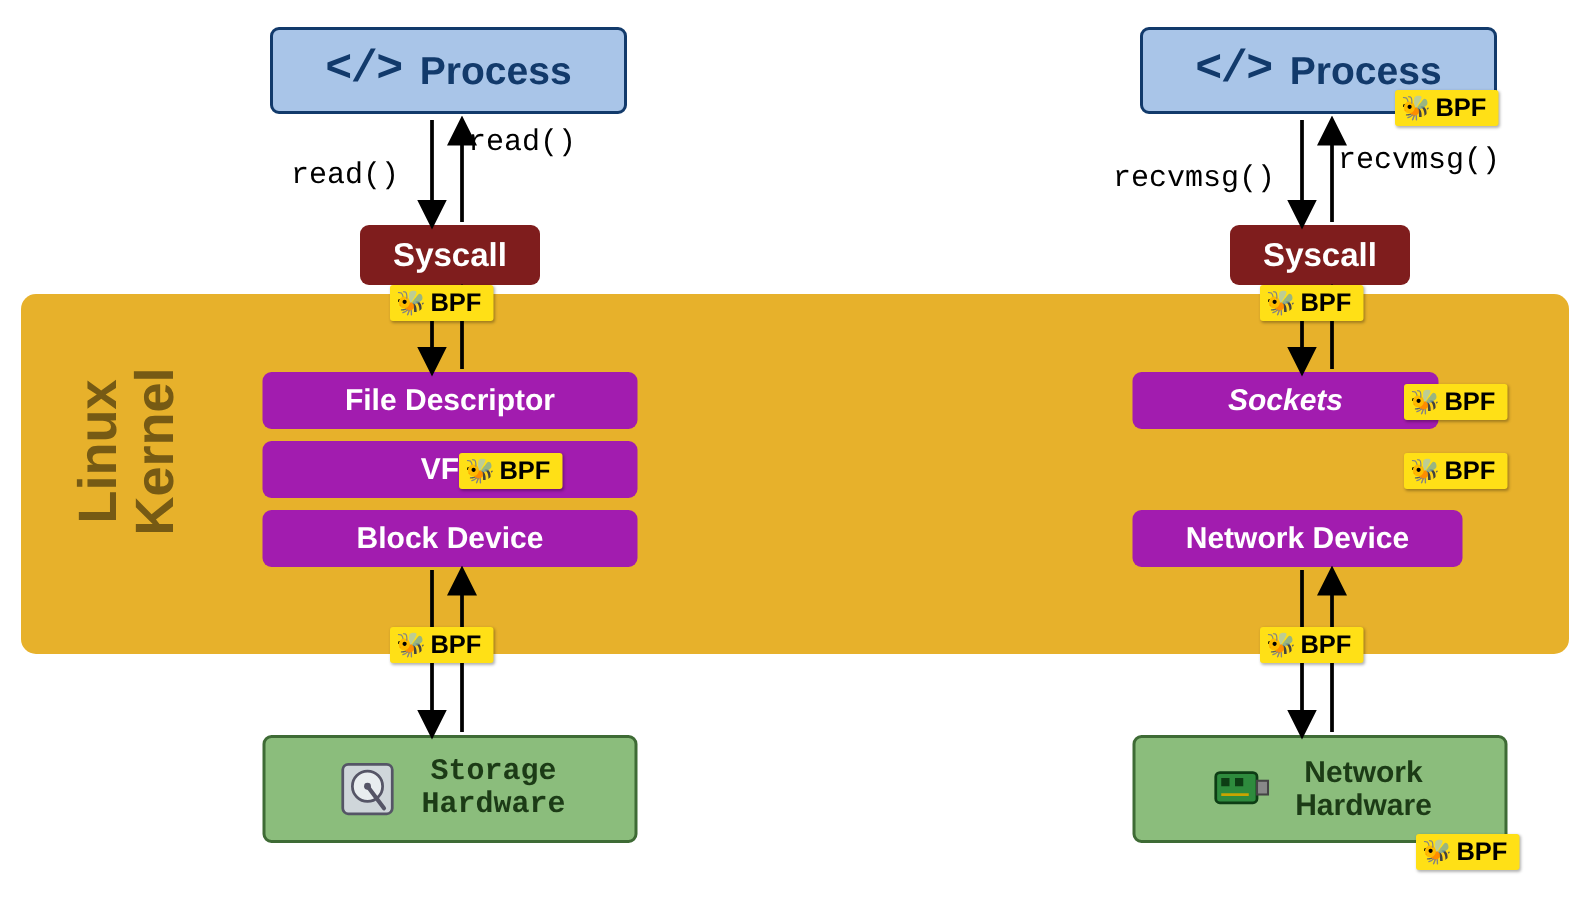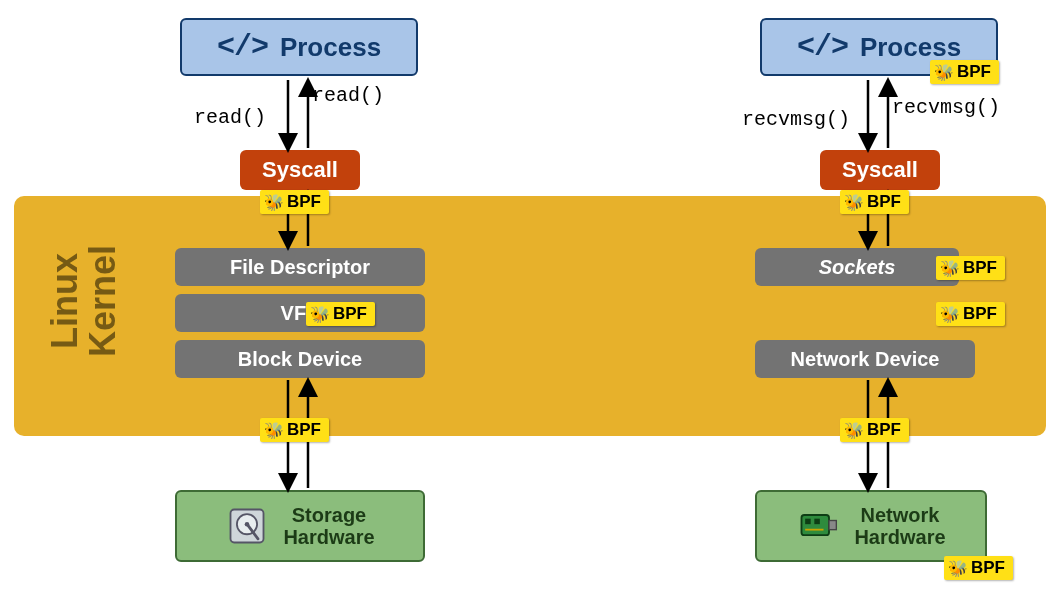--- a/index.html
+++ b/index.html
@@ -10,7 +10,7 @@
   .process { background: #a9c5e8; border: 2px solid #123a6b; color: #123a6b; font-size: 26px; gap: 12px; }
   .process .code-icon { font-family: "Courier New", monospace; font-weight: 900; font-size: 30px; letter-spacing: -1px; }
 
-  .syscall { background: #c2410c; color: #fff; font-size: 22px; }
+  .syscall { background: #7f1d1d; color: #fff; font-size: 22px; }
 
   .kernel-container { position: absolute; background: #e7b12b; border-radius: 10px; }
   .kernel-label { position: absolute; left: 28px; top: 50%; transform: translateY(-50%) rotate(-90deg); transform-origin: center; font-size: 36px; font-weight: 800; color: #765a14; text-align: center; line-height: 1.05; white-space: nowrap; }

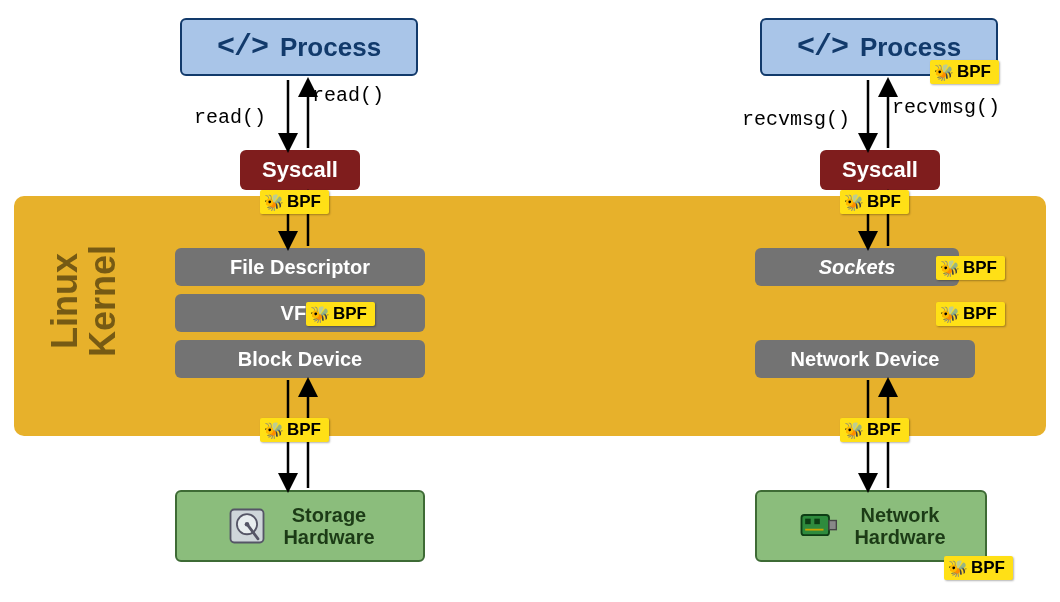--- a/index.html
+++ b/index.html
@@ -15,7 +15,7 @@
   .kernel-container { position: absolute; background: #e7b12b; border-radius: 10px; }
   .kernel-label { position: absolute; left: 28px; top: 50%; transform: translateY(-50%) rotate(-90deg); transform-origin: center; font-size: 36px; font-weight: 800; color: #765a14; text-align: center; line-height: 1.05; white-space: nowrap; }
 
-  .kbox { background: #737373; color: #fff; font-size: 20px; font-weight: 700; }
+  .kbox { background: #a21caf; color: #fff; font-size: 20px; font-weight: 700; }
 
   .hw { background: #8bbd7c; border: 2px solid #3e6b35; color: #1c3b16; font-size: 20px; font-weight: 700; gap: 14px; }
   .hw .hw-text { text-align: center; line-height: 1.1; }

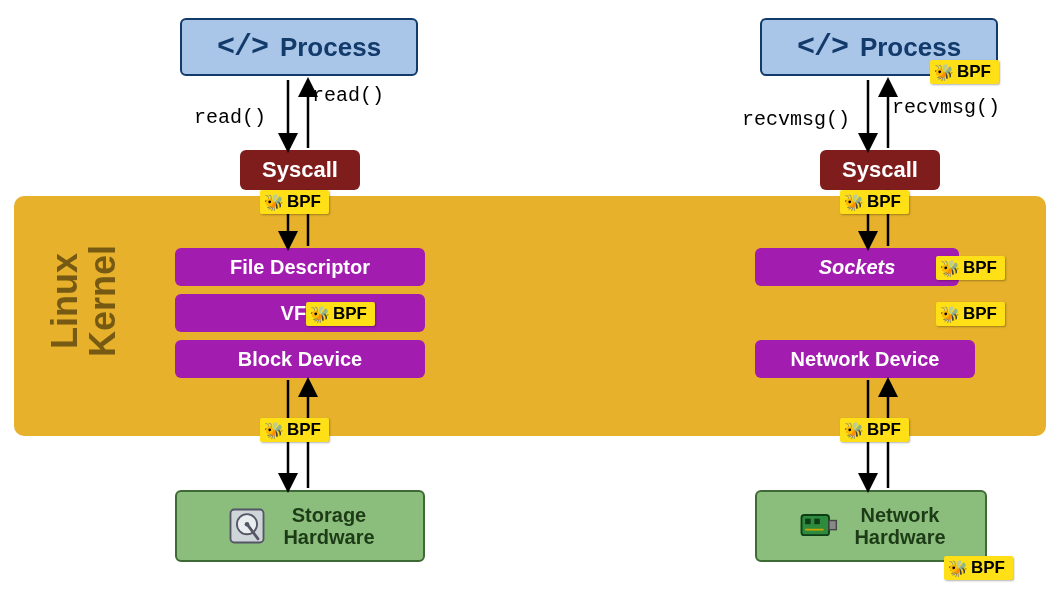--- a/index.html
+++ b/index.html
@@ -61,7 +61,7 @@
   <span>Block Device</span>
 </div>
 
-<div class="box hw" style="left:175px; top:490px; width:250px; height:72px;">
+<div class="box hw" style="left:175px; top:490px; width:250px; height:72px;font-family:Liberation Mono, monospace;">
   <svg class="hw-icon" viewBox="0 0 48 48">
     <rect x="6" y="6" width="36" height="36" rx="4" fill="#cfd6da" stroke="#556" stroke-width="2"></rect>
     <circle cx="24" cy="22" r="11" fill="#e8edef" stroke="#556" stroke-width="2"></circle>

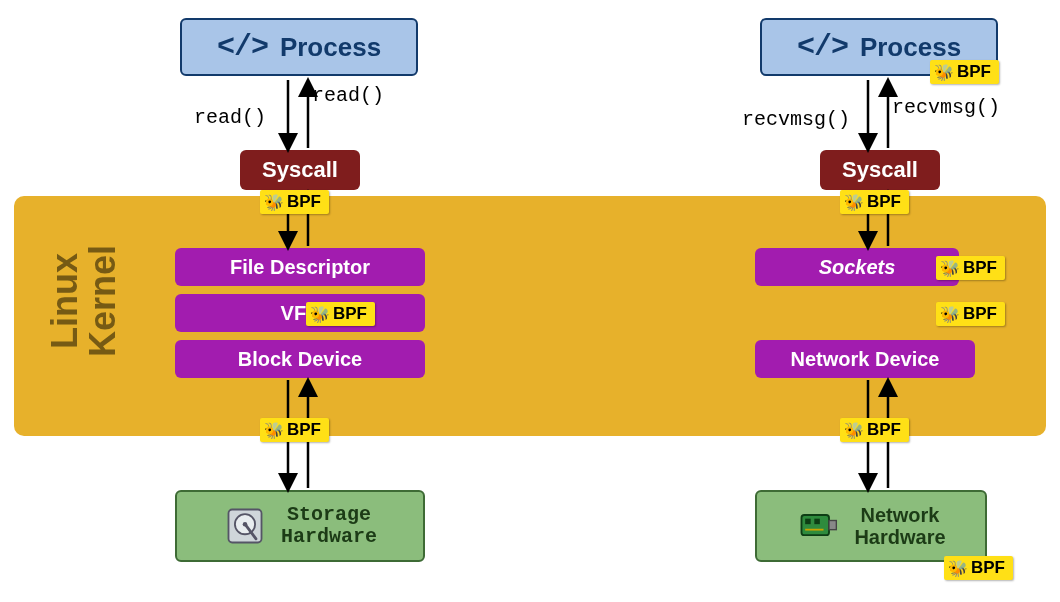--- a/index.html
+++ b/index.html
@@ -93,7 +93,7 @@
   <span>Network Device</span>
 </div>
 
-<div class="box hw" style="left:755px; top:490px; width:232px; height:72px;">
+<div class="box hw" style="left:755px; top:490px; width:250px; height:72px;">
   <svg class="hw-icon" viewBox="0 0 48 48">
     <rect x="6" y="12" width="30" height="22" rx="3" fill="#2e8b3d" stroke="#0d3d14" stroke-width="2"></rect>
     <rect x="36" y="18" width="8" height="10" fill="#888" stroke="#444" stroke-width="1.5"></rect>

